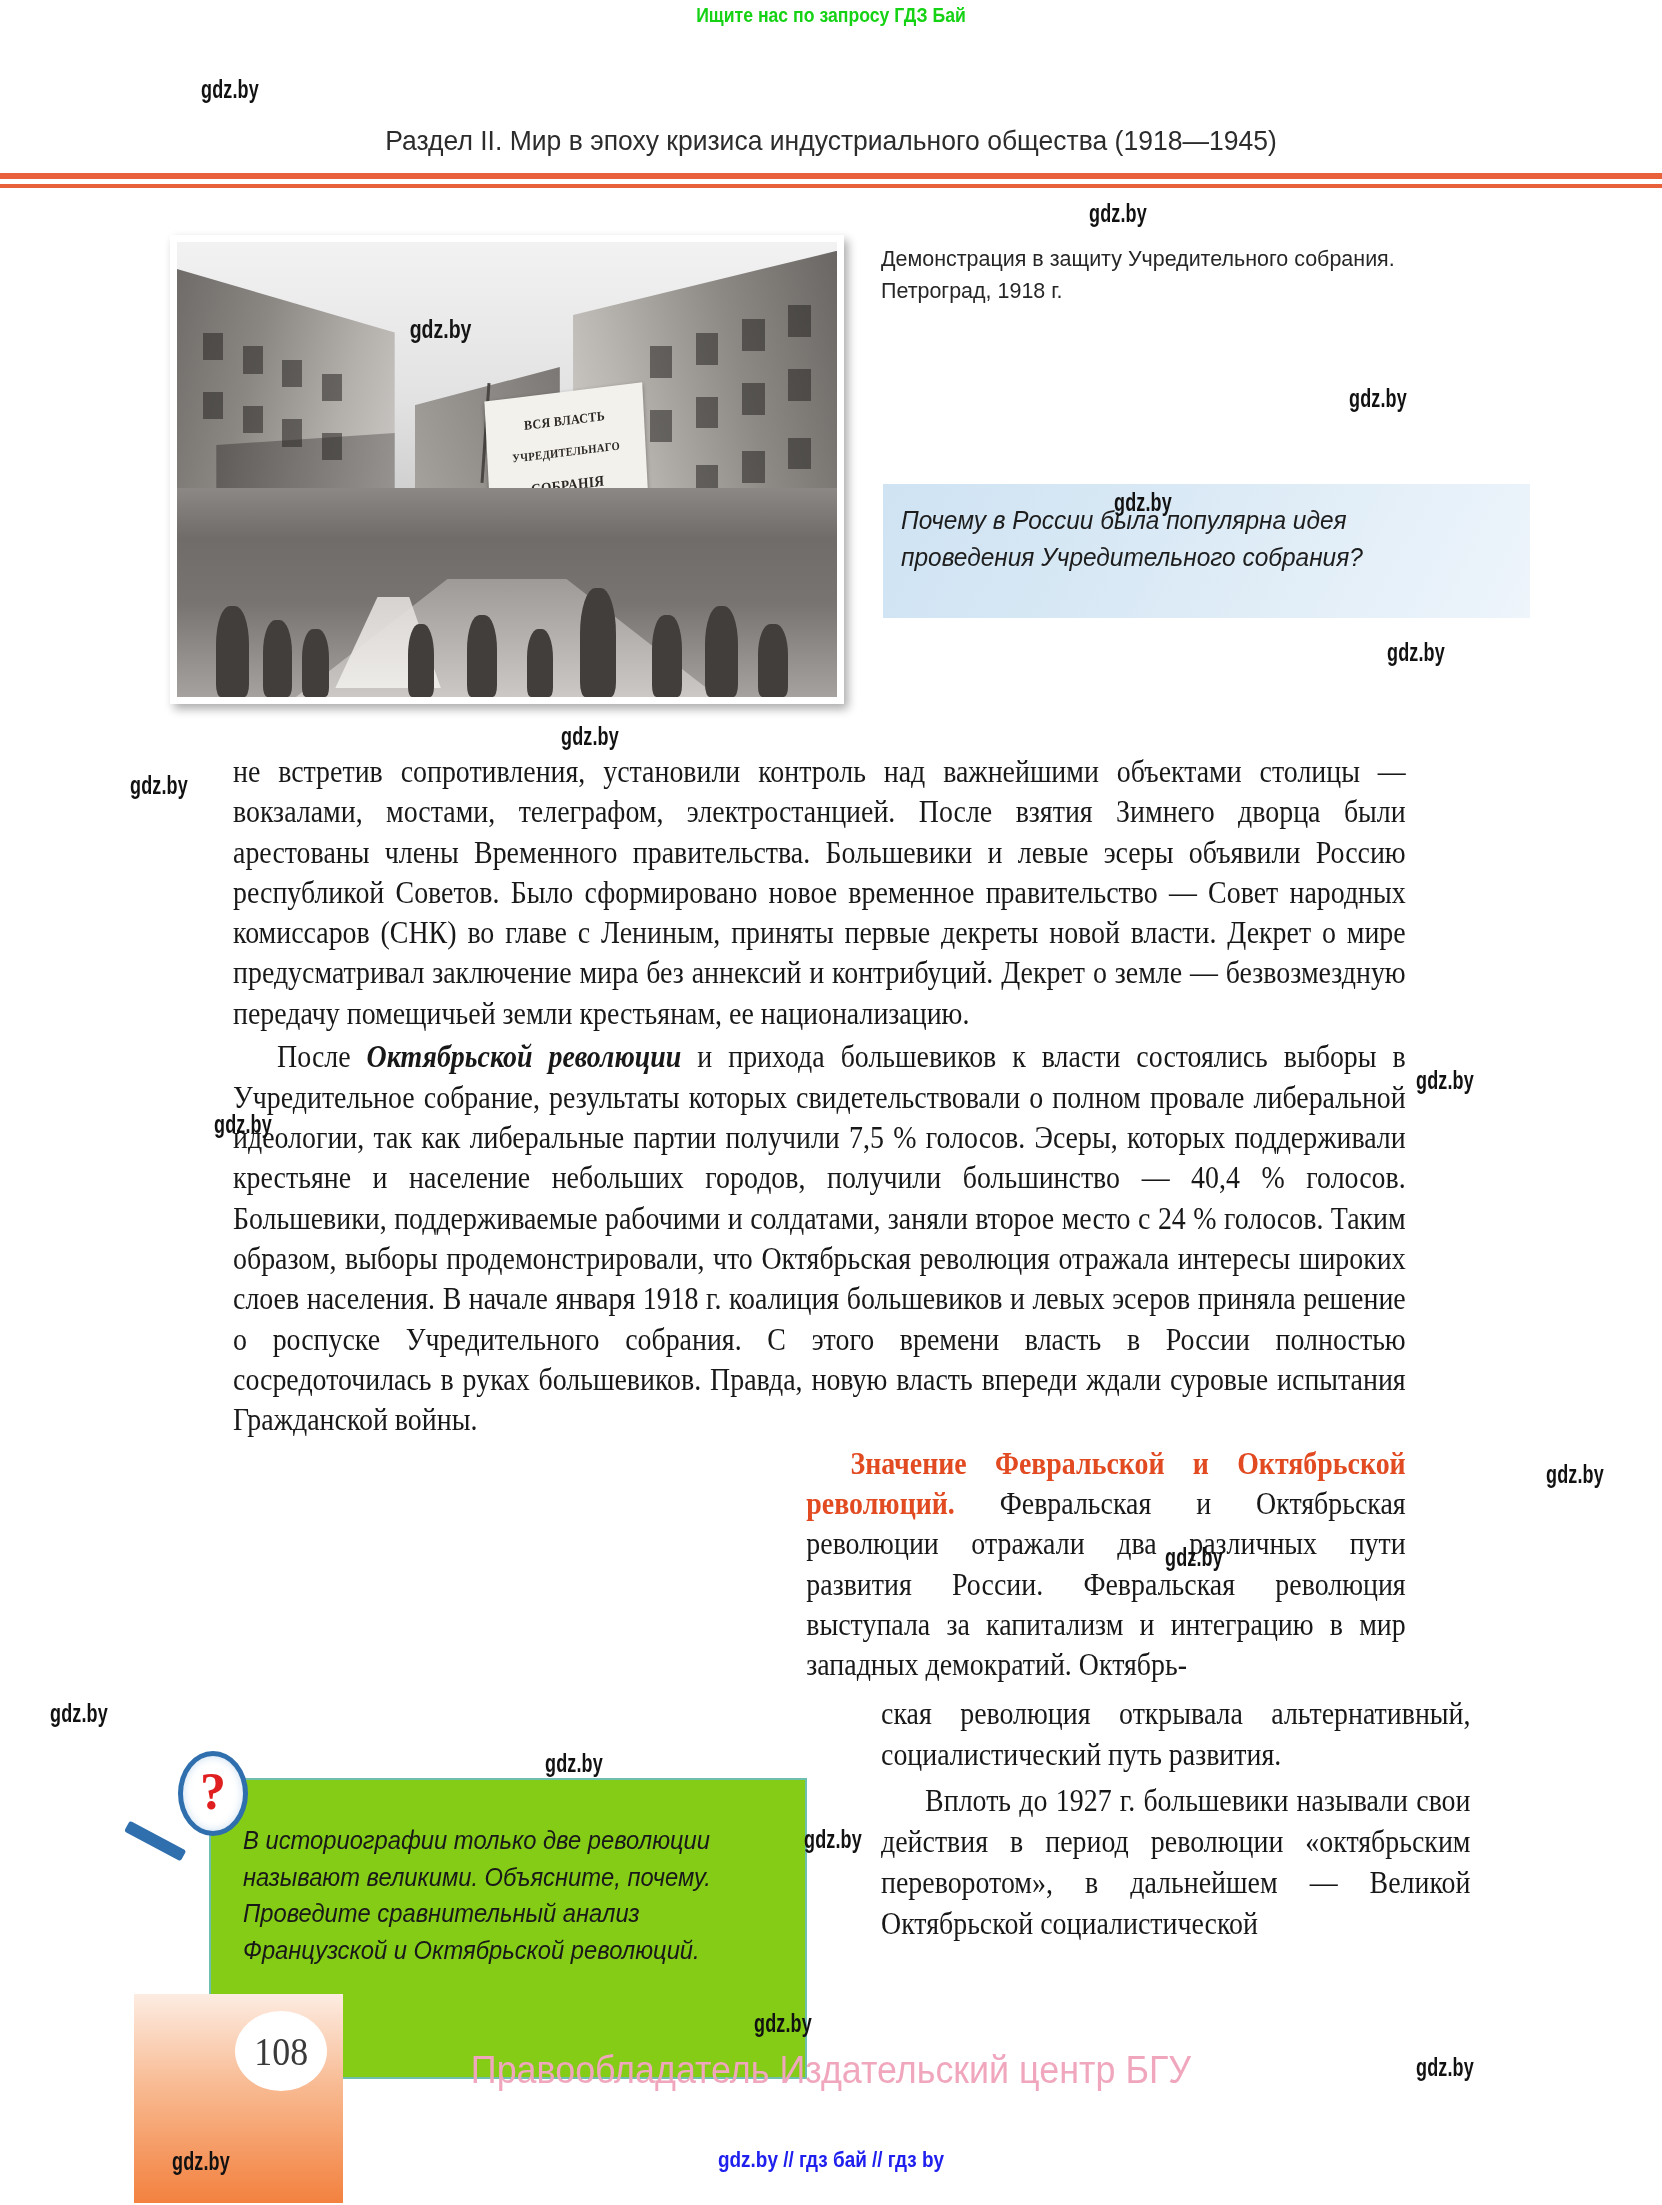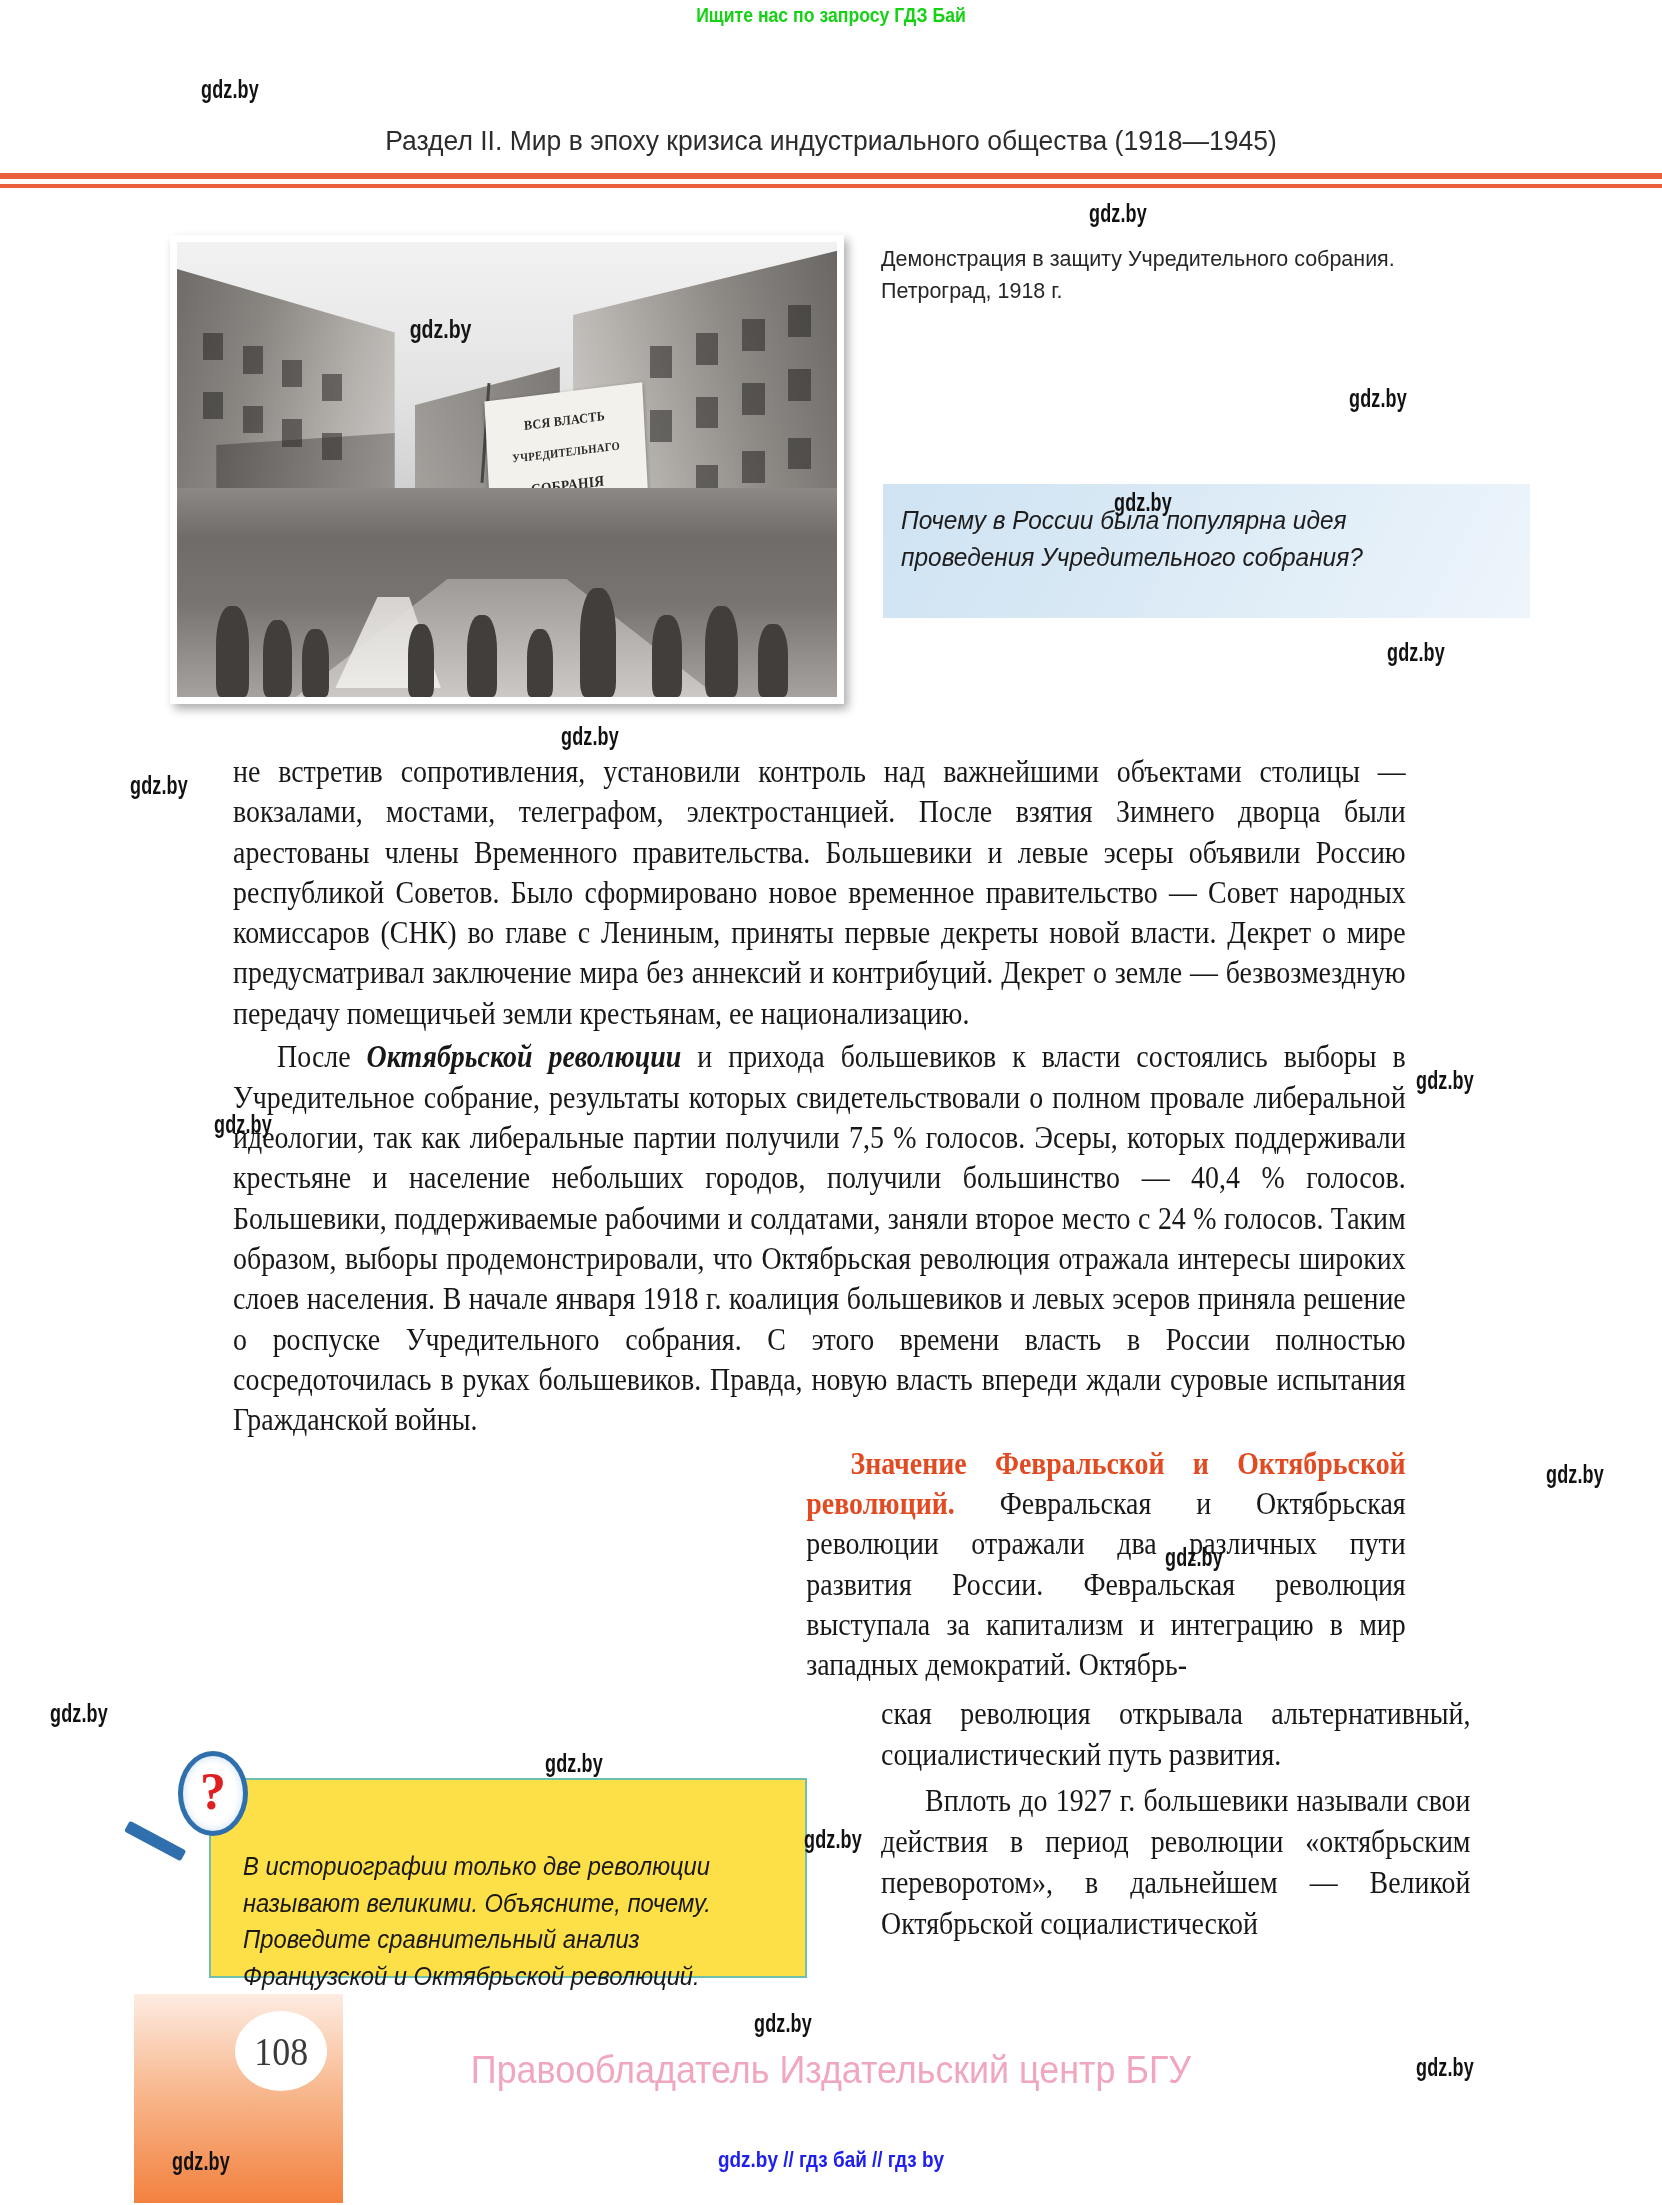--- a/index.html
+++ b/index.html
@@ -270,11 +270,11 @@
     left: 209px;
     top: 1778px;
     width: 598px;
-    height: 200px;
-    background: #fde047;
+    height: 301px;
+    background: #84cc16;
     border: 2.5px solid #6fbfae;
     box-sizing: border-box;
-    padding: 68px 22px 15px 32px;
+    padding: 42px 22px 15px 32px;
   }
   .qbox-teal p {
     margin: 0;

